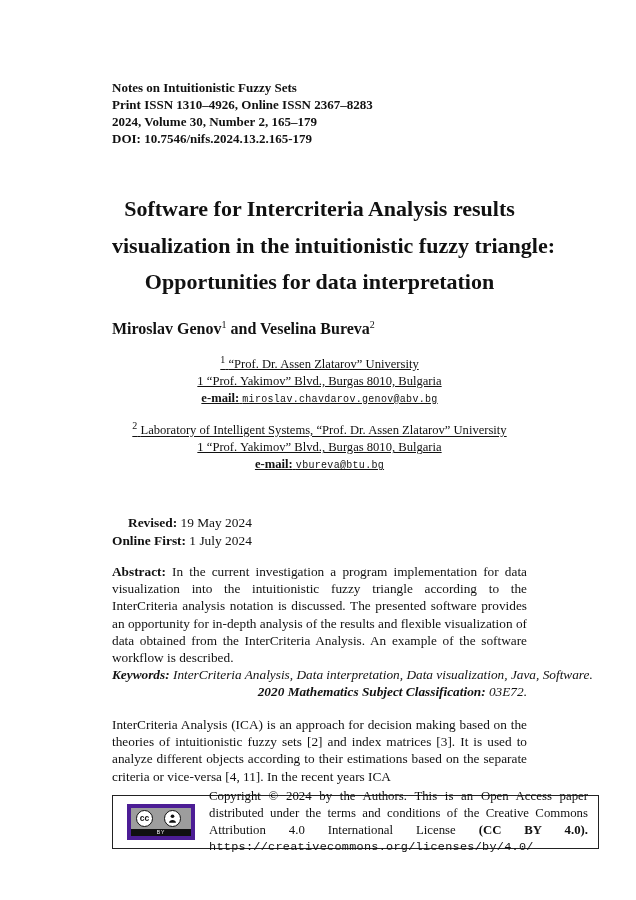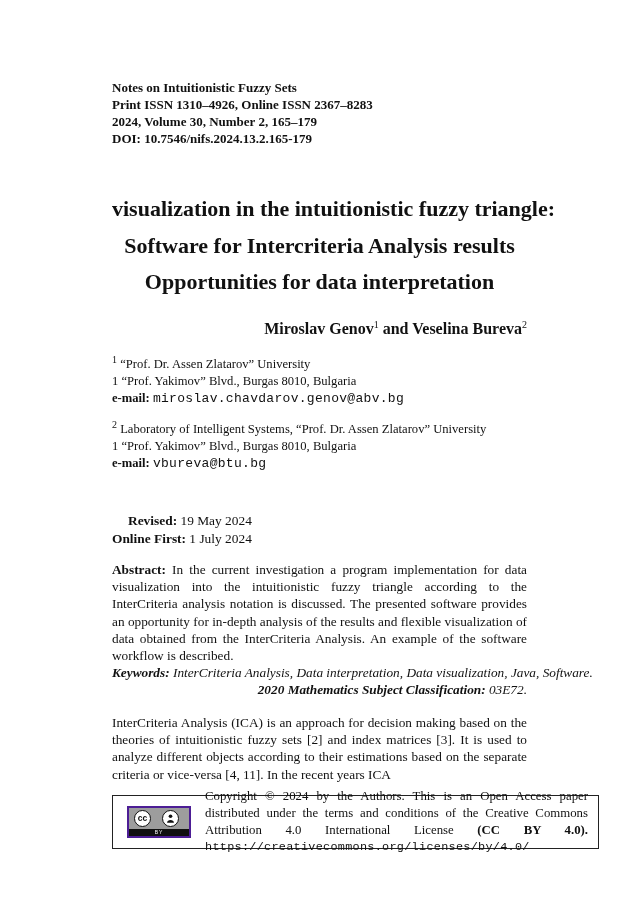--- a/index.html
+++ b/index.html
@@ -86,8 +86,8 @@
   </div>
 
   <h1 class="title" style="margin-bottom:0;">
+    <span class="tline">Software for Intercriteria Analysis results</span>
     <span class="tline">visualization in the intuitionistic fuzzy triangle:</span>
-    <span class="tline">Software for Intercriteria Analysis results</span>
     <span class="tline">Opportunities for data interpretation</span>
   </h1>
 

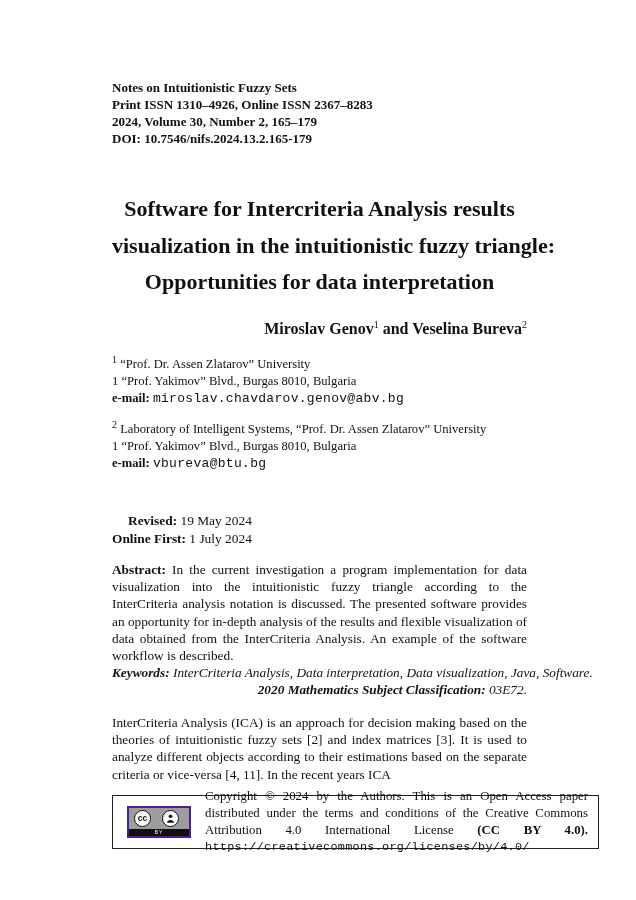--- a/index.html
+++ b/index.html
@@ -20,7 +20,7 @@
   .title { margin-top:44px; text-align:center; font-weight:bold; font-size:22px; line-height:36.5px; }
   .title .tline { display:block; white-space:nowrap; }
   
-  .authors { margin-top:13px; text-align:right; font-weight:bold; font-size:16px; line-height:22px; }
+  .authors { margin-top:13px; text-align:left; font-weight:bold; font-size:16px; line-height:22px; }
   .authors sup, .affil sup { font-weight:400; font-size:10px; }
   
   .affil { margin-top:12px; text-align:left; font-size:12.6px; line-height:16.8px; }

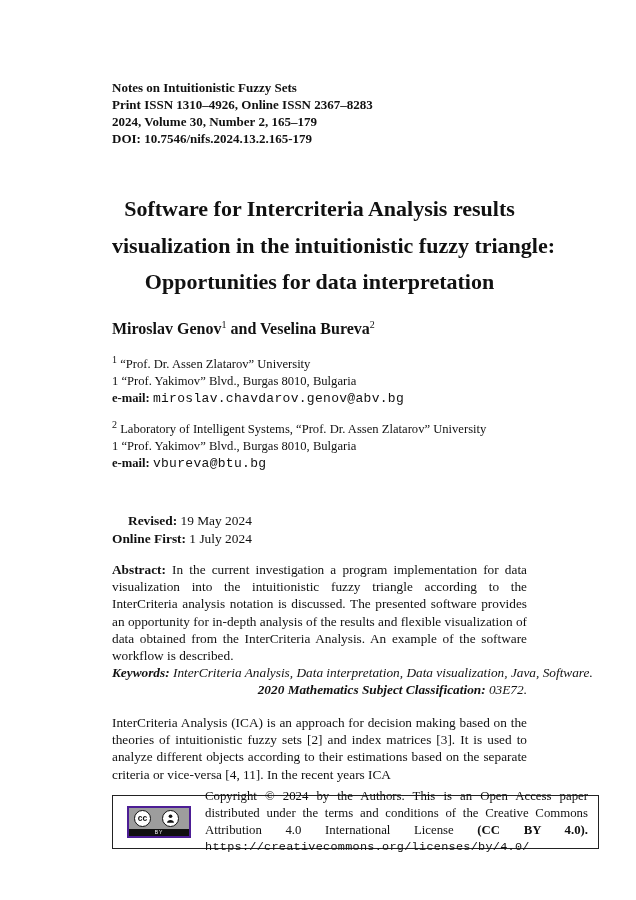--- a/index.html
+++ b/index.html
@@ -23,7 +23,7 @@
   .authors { margin-top:13px; text-align:left; font-weight:bold; font-size:16px; line-height:22px; }
   .authors sup, .affil sup { font-weight:400; font-size:10px; }
   
-  .affil { margin-top:12px; text-align:left; font-size:12.6px; line-height:16.8px; }
+  .affil { margin-top:12px; text-align:center; font-size:12.6px; line-height:16.8px;text-decoration:underline; }
   .affil .email-label { font-weight:bold; }
   .mono { font-family:"Liberation Mono", monospace; font-size:13px; letter-spacing:0.3px; }
   

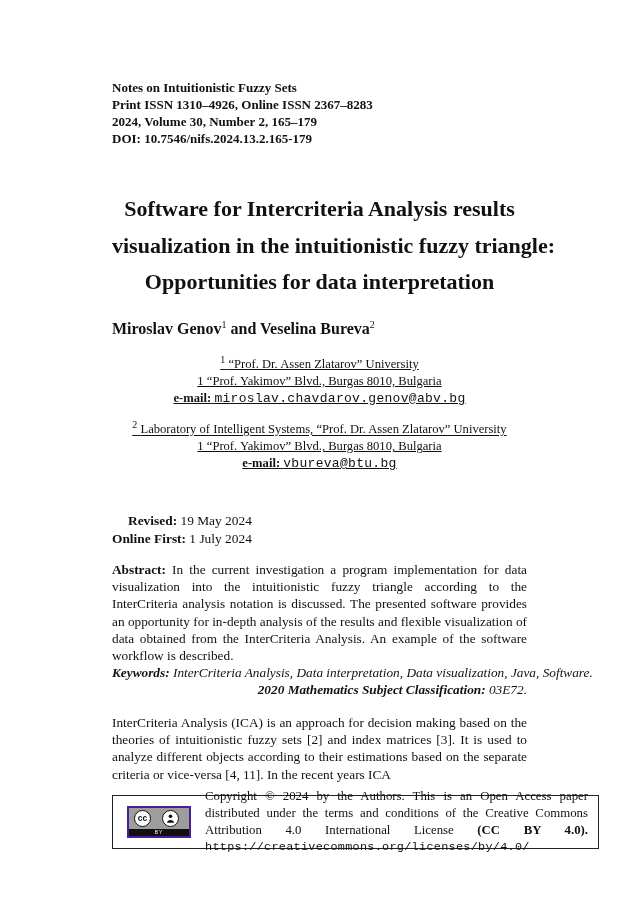--- a/index.html
+++ b/index.html
@@ -25,7 +25,7 @@
   
   .affil { margin-top:12px; text-align:center; font-size:12.6px; line-height:16.8px;text-decoration:underline; }
   .affil .email-label { font-weight:bold; }
-  .mono { font-family:"Liberation Mono", monospace; font-size:13px; letter-spacing:0.3px; }
+  .mono { font-family:"Liberation Mono", monospace; font-size:10px; letter-spacing:0.3px; }
   
   .dates { margin-top:39px; display:flex; justify-content:space-between; font-size:13.4px; line-height:18.5px; }
   .dates .col-right { text-align:right; }

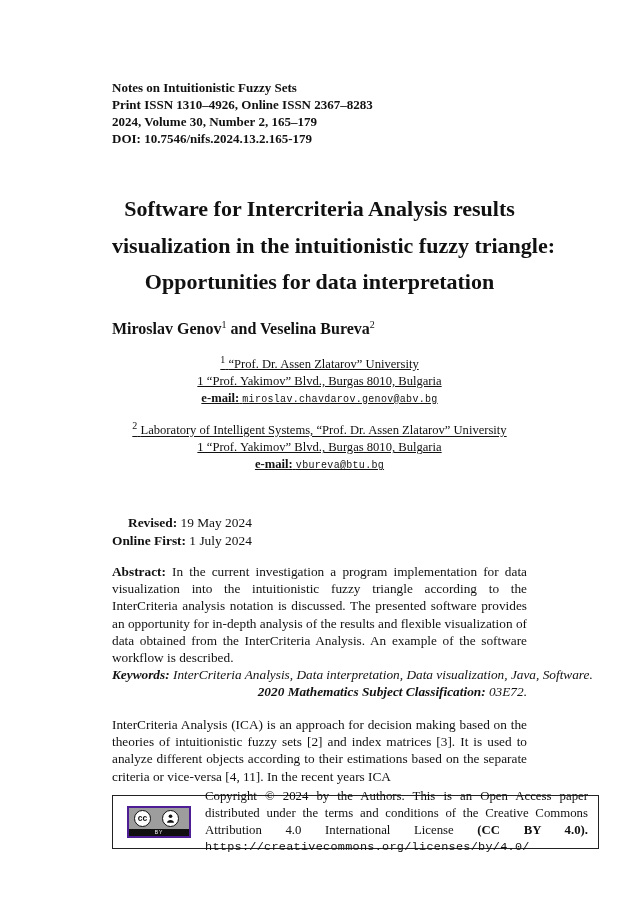--- a/index.html
+++ b/index.html
@@ -52,7 +52,7 @@
     flex:0 0 auto;
     width:60px; height:28px;
     background:#9d9d9d;
-    border:2px solid #4c1d95;
+    border:4px solid #4c1d95;
     position:relative;
     box-sizing:content-box;
   }

